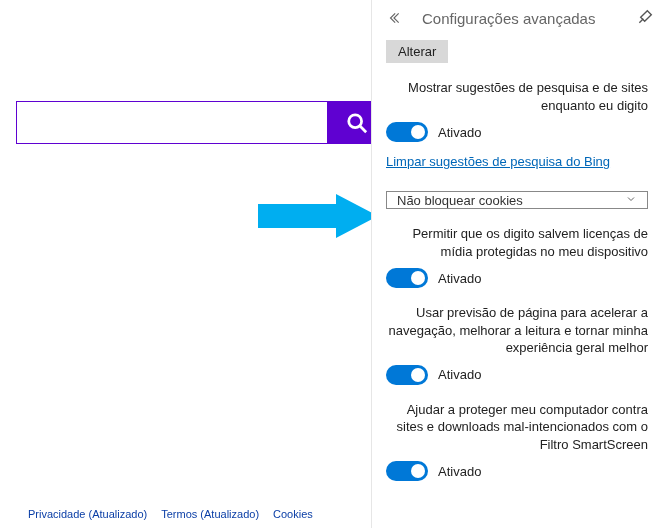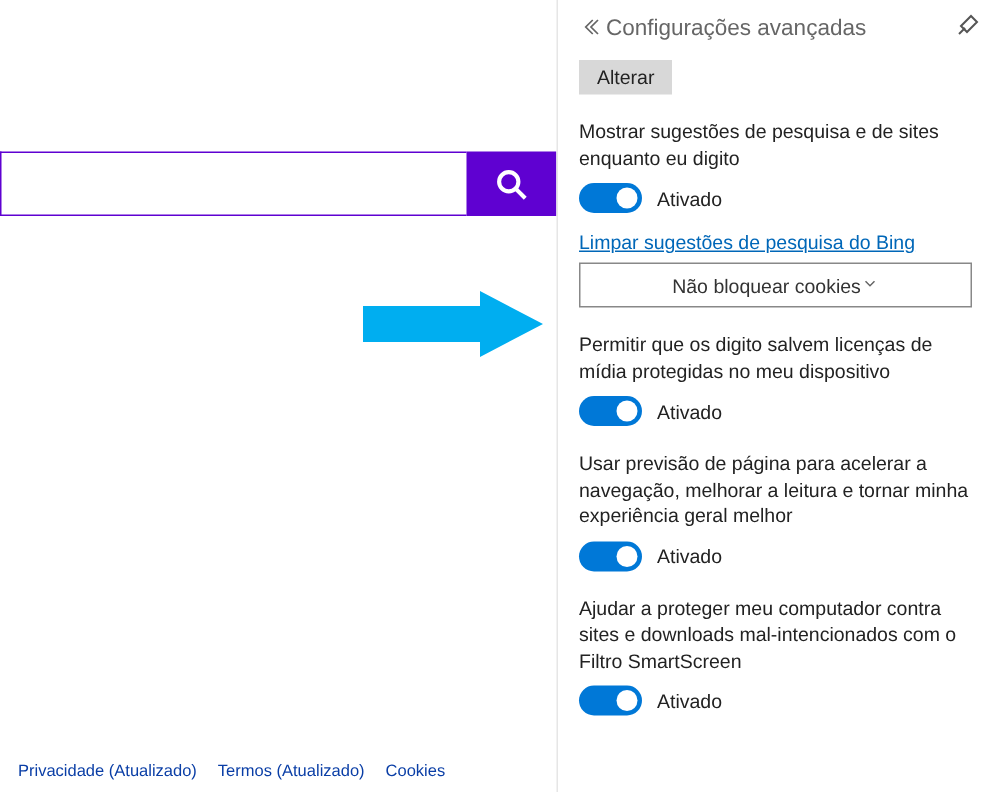--- a/index.html
+++ b/index.html
@@ -77,7 +77,7 @@
     display: flex;
     align-items: center;
     height: 36px;
-    gap: 2px;
+    gap: 20px;
     color: #666;
     font-size: 15px;
   }

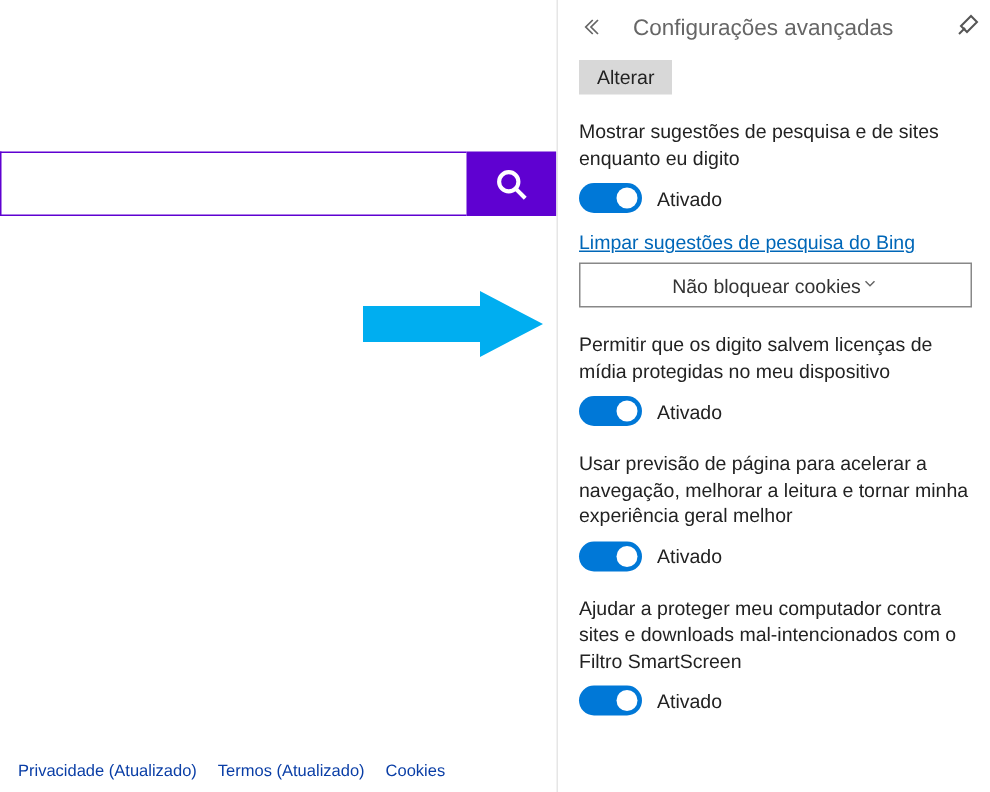--- a/index.html
+++ b/index.html
@@ -113,6 +113,7 @@
     font-size: 13px;
     color: #222;
     line-height: 1.35;
+    text-align: right;
   }
   .toggle-row {
     display: flex;

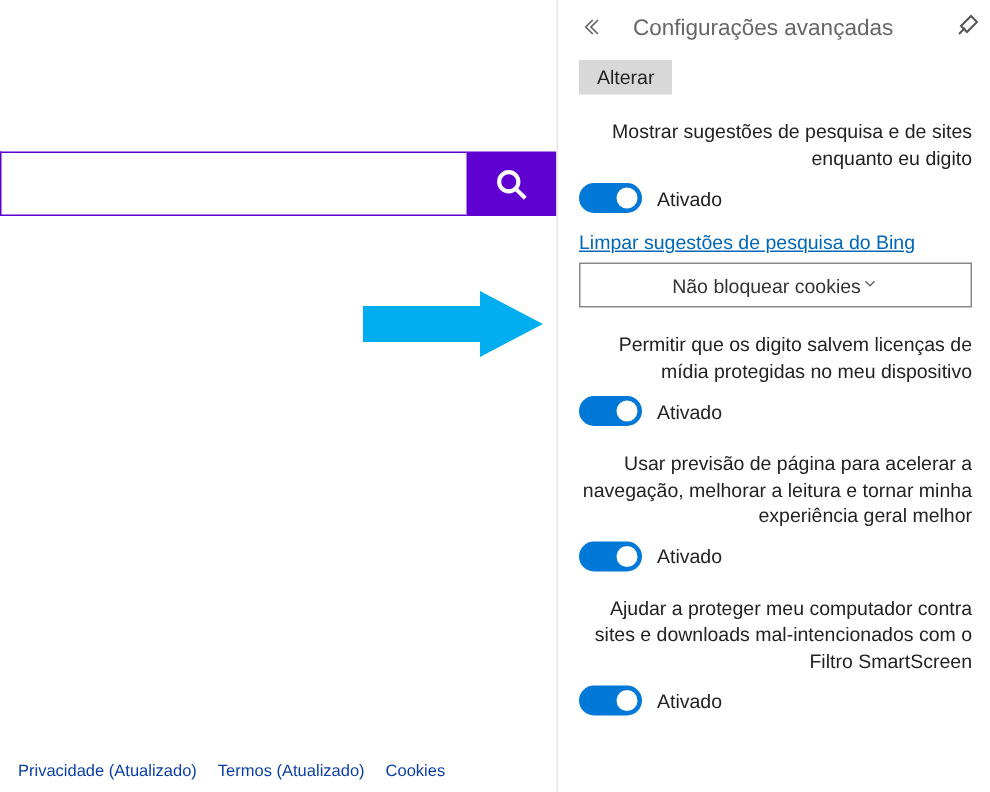--- a/index.html
+++ b/index.html
@@ -152,12 +152,12 @@
     cursor: pointer;
   }
   .select-wrap {
-    margin-top: 6px;
+    margin-top: 22px;
     border: 1px solid #888;
-    height: 30px;
-    display: flex;
-    align-items: center;
-    justify-content: center;
+    height: 18px;
+    display: flex;
+    align-items: center;
+    justify-content: space-between;
     padding: 0 10px;
     cursor: pointer;
     font-size: 13px;

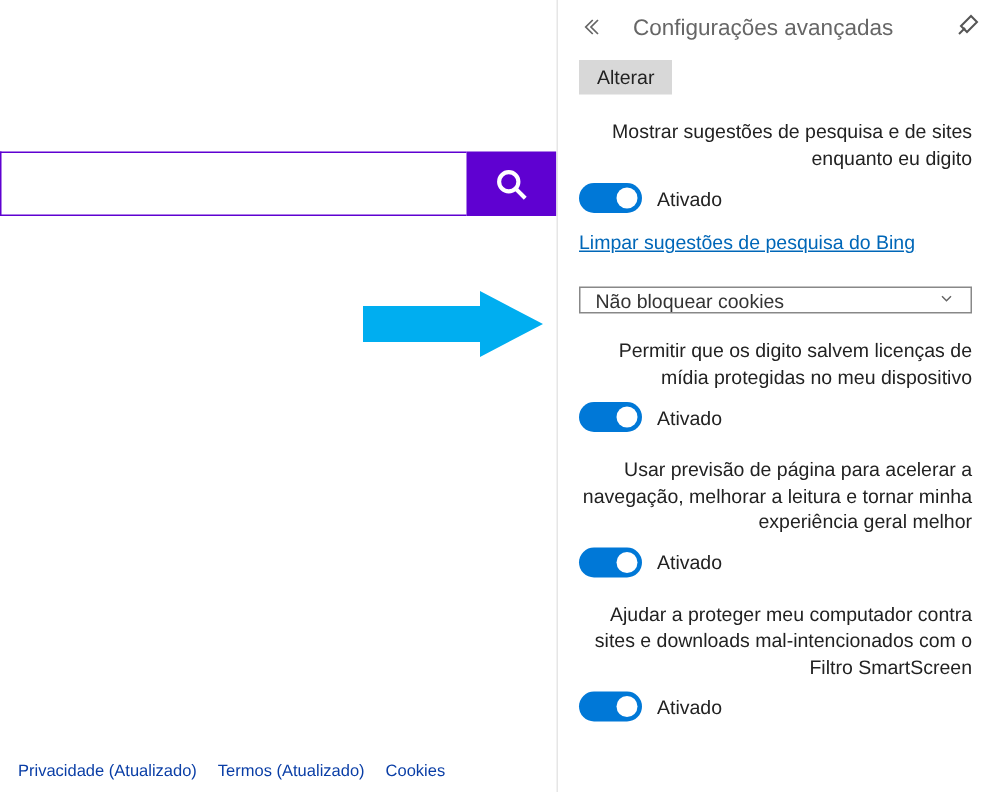--- a/index.html
+++ b/index.html
@@ -15,7 +15,7 @@
   }
   .main-area {
     position: absolute;
-    left: 0;
+    left: 16px;
     top: 0;
     width: 371px;
     height: 528px;

